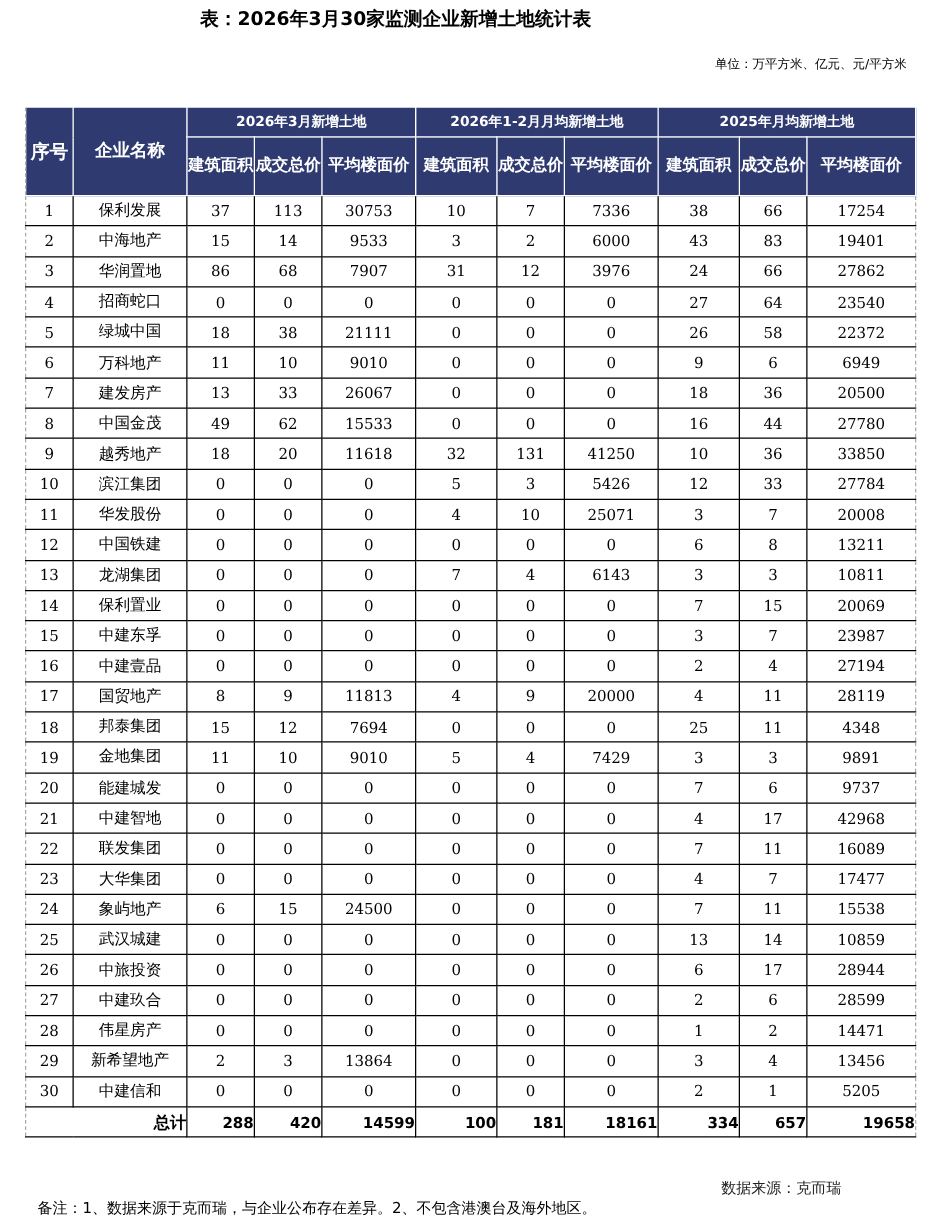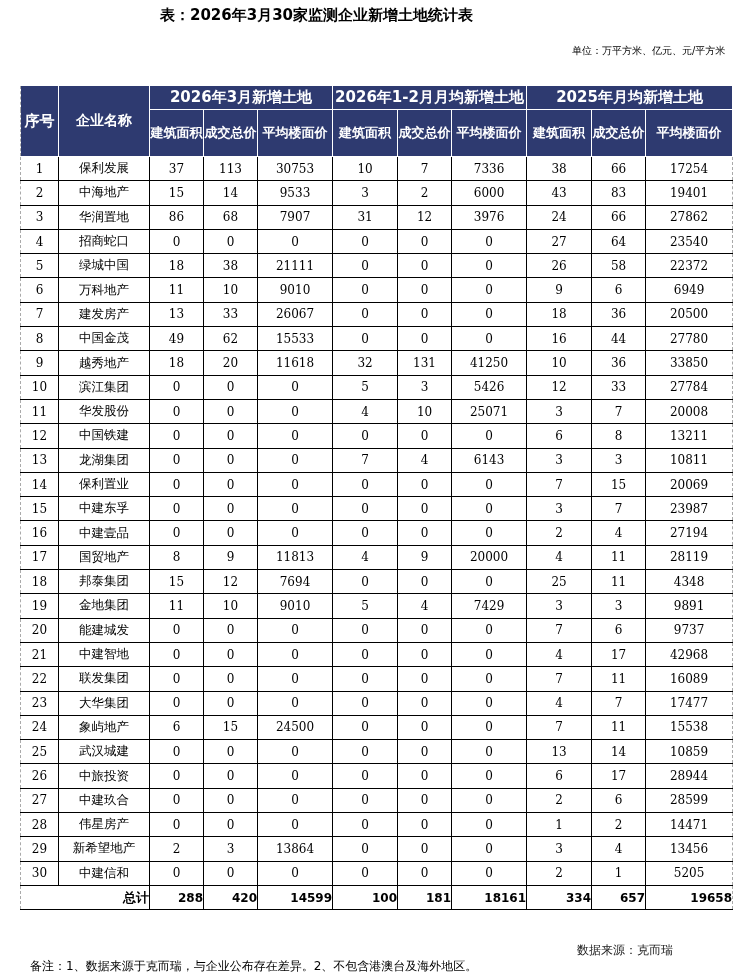--- a/index.html
+++ b/index.html
@@ -10,7 +10,7 @@
   table { position: absolute; top: 85px; left: 20px; border-collapse: collapse; table-layout: fixed; width: 712px; }
   th, td { border: 1px solid #000; text-align: center; padding: 0; font-family: "DejaVu Serif", serif; font-size: 12px; height: 23.3px; }
   thead th { background: #2e3a70; color: #ffffff; font-family: "DejaVu Sans", sans-serif; font-weight: bold; border-color: #ffffff; }
-  thead th.group { height: 23px; font-size: 15px; }
+  thead th.group { height: 23px; font-size: 11px; }
   thead th.sub { height: 46px; font-size: 13px; line-height: 16px; }
   thead th.seq { font-size: 15px; line-height: 18px; border-left: 1px dashed #aaa; }
   thead th.name { font-size: 14px; margin-top: 32px; }

